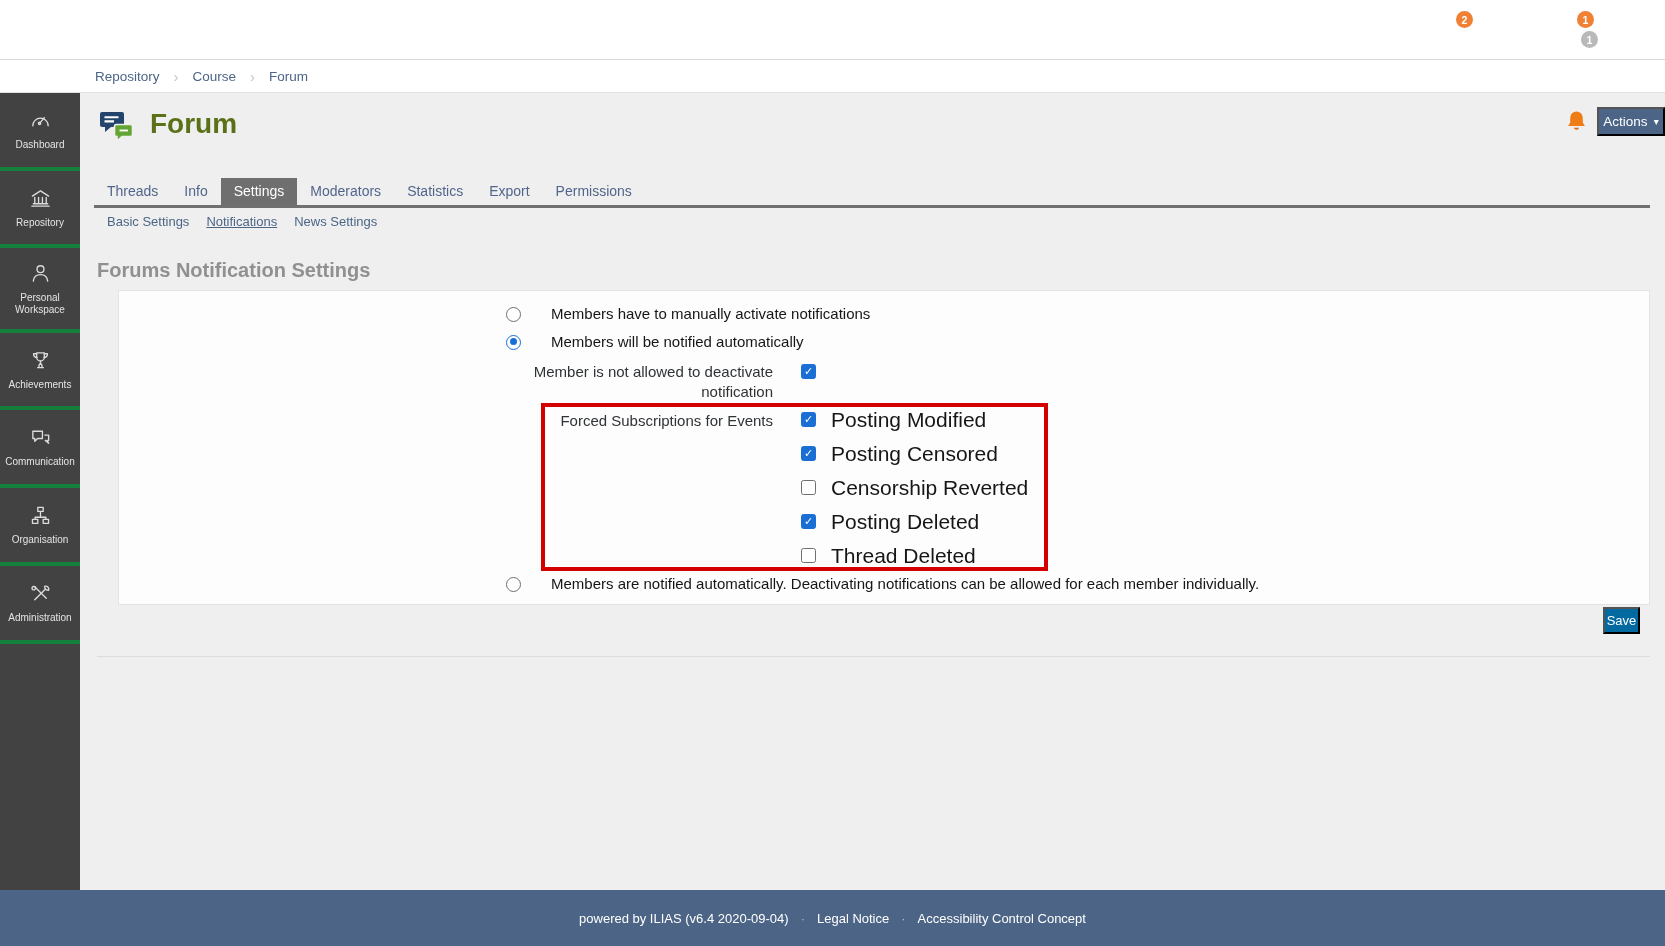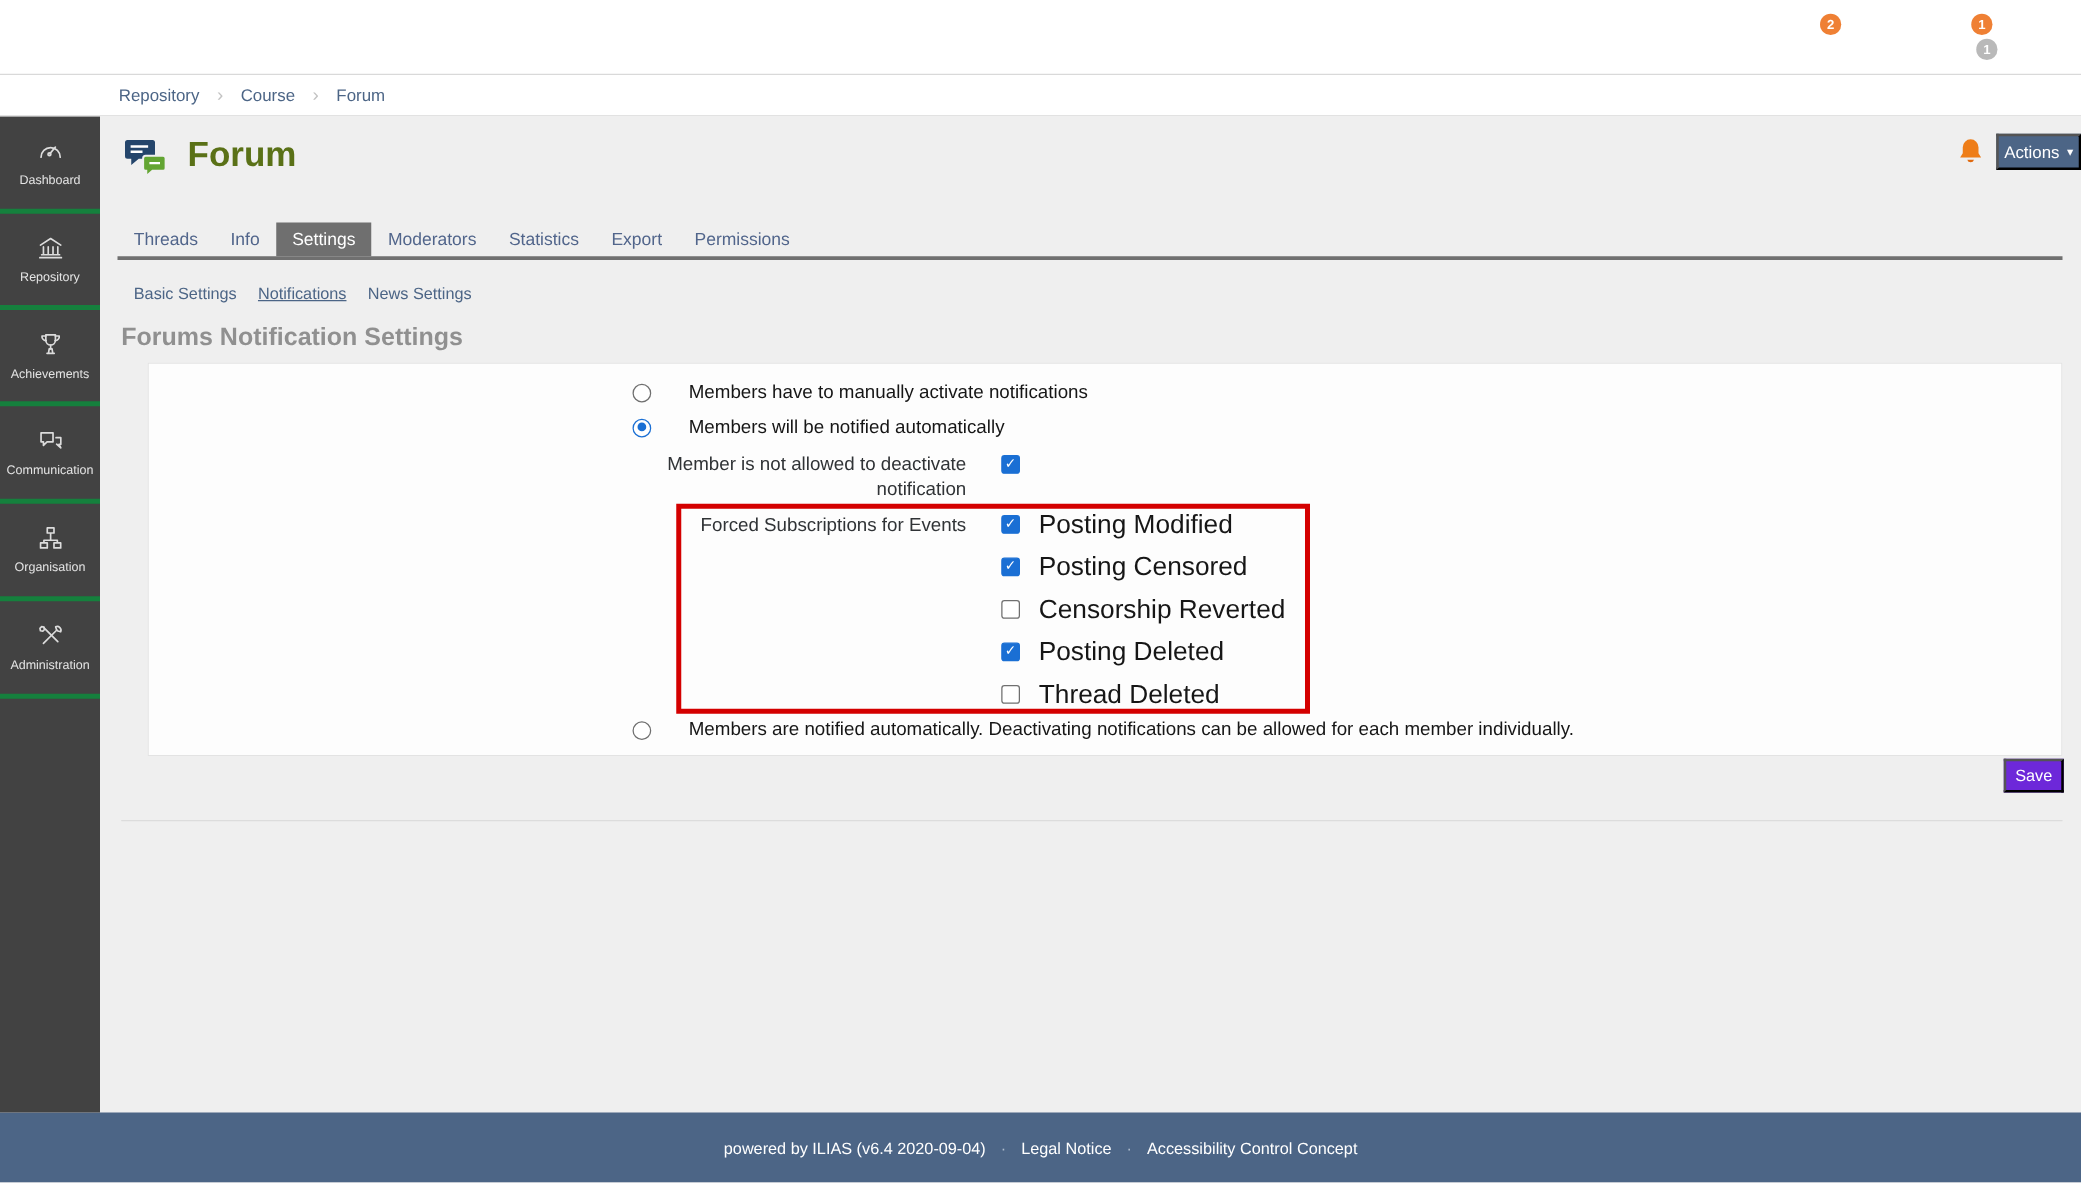--- a/index.html
+++ b/index.html
@@ -49,7 +49,7 @@
   .tab { height:27px; line-height:27px; padding:0 13px; font-size:14px; color:#51658b; cursor:pointer; }
   .tab.on { background:#6f6f6f; color:#fff; }
   .tab-rule { left:94px; top:205px; width:1556px; height:3px; background:#707070; }
-  .subtabs { left:107px; top:212px; display:flex; gap:17px;margin-top:13px; }
+  .subtabs { left:107px; top:212px; display:flex; gap:17px; }
   .subtab { font-size:13px; color:#4c6586; line-height:20px; cursor:pointer; }
   .subtab.on { text-decoration:underline; }
 

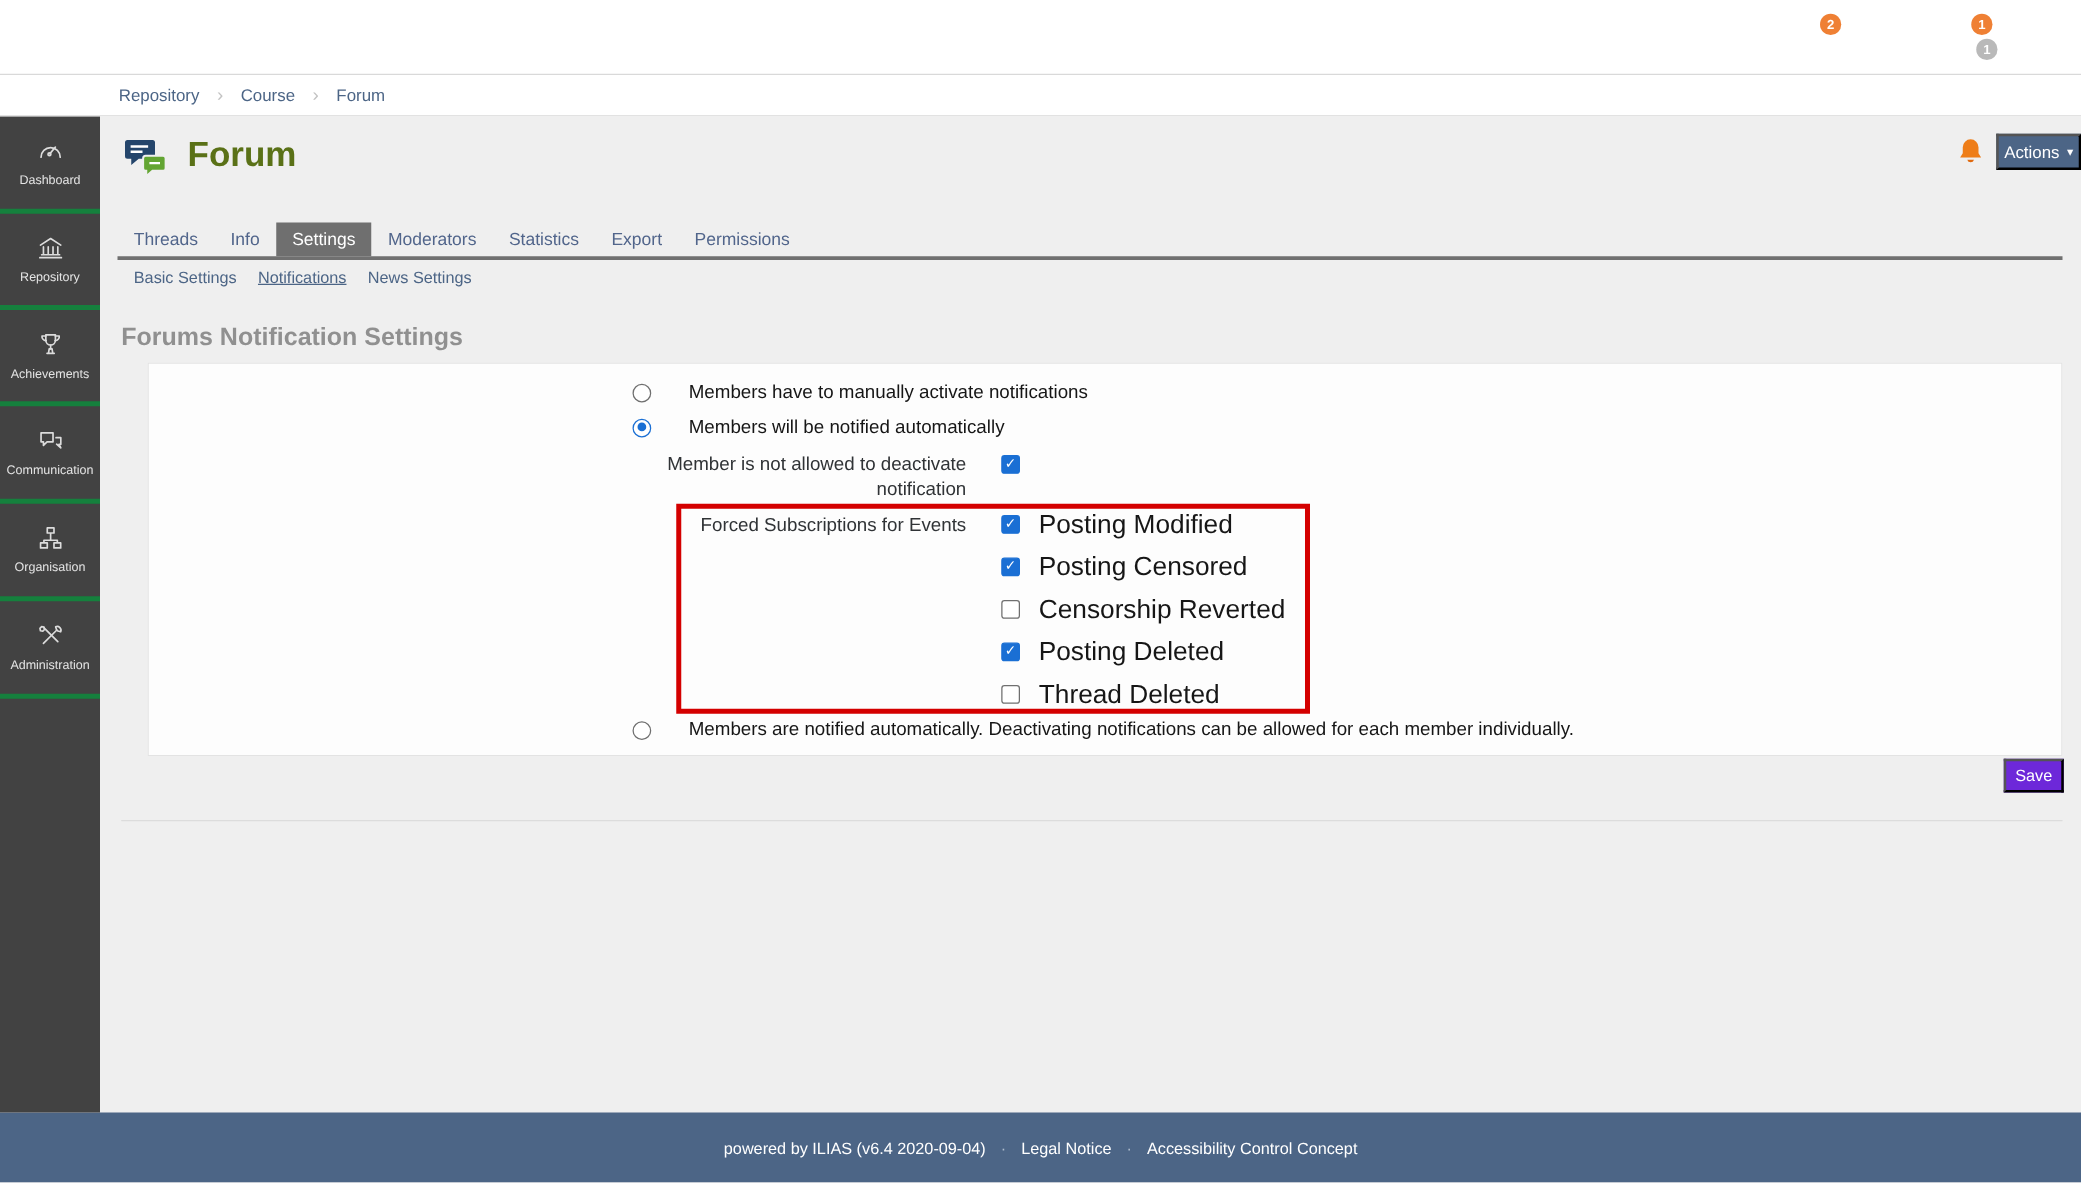--- a/index.html
+++ b/index.html
@@ -160,6 +160,13 @@
     </svg>
     <span class="lbl">Repository</span>
   </div>
+  <div class="sb-item" style="height:85px">
+    <svg width="23" height="23" viewBox="0 0 24 24" fill="none" stroke="#dcdcdc" stroke-width="1.4" stroke-linecap="round" stroke-linejoin="round">
+      <circle cx="12" cy="7.5" r="3.6"></circle>
+        <path d="M4.5 20c.5-4.5 3.5-6.8 7.5-6.8s7 2.3 7.5 6.8"></path>
+    </svg>
+    <span class="lbl">Personal Workspace</span>
+  </div>
   <div class="sb-item" style="height:77px">
     <svg width="23" height="23" viewBox="0 0 24 24" fill="none" stroke="#dcdcdc" stroke-width="1.4" stroke-linecap="round" stroke-linejoin="round">
       <path d="M8 4h8v4.5a4 4 0 0 1-8 0Z"></path>

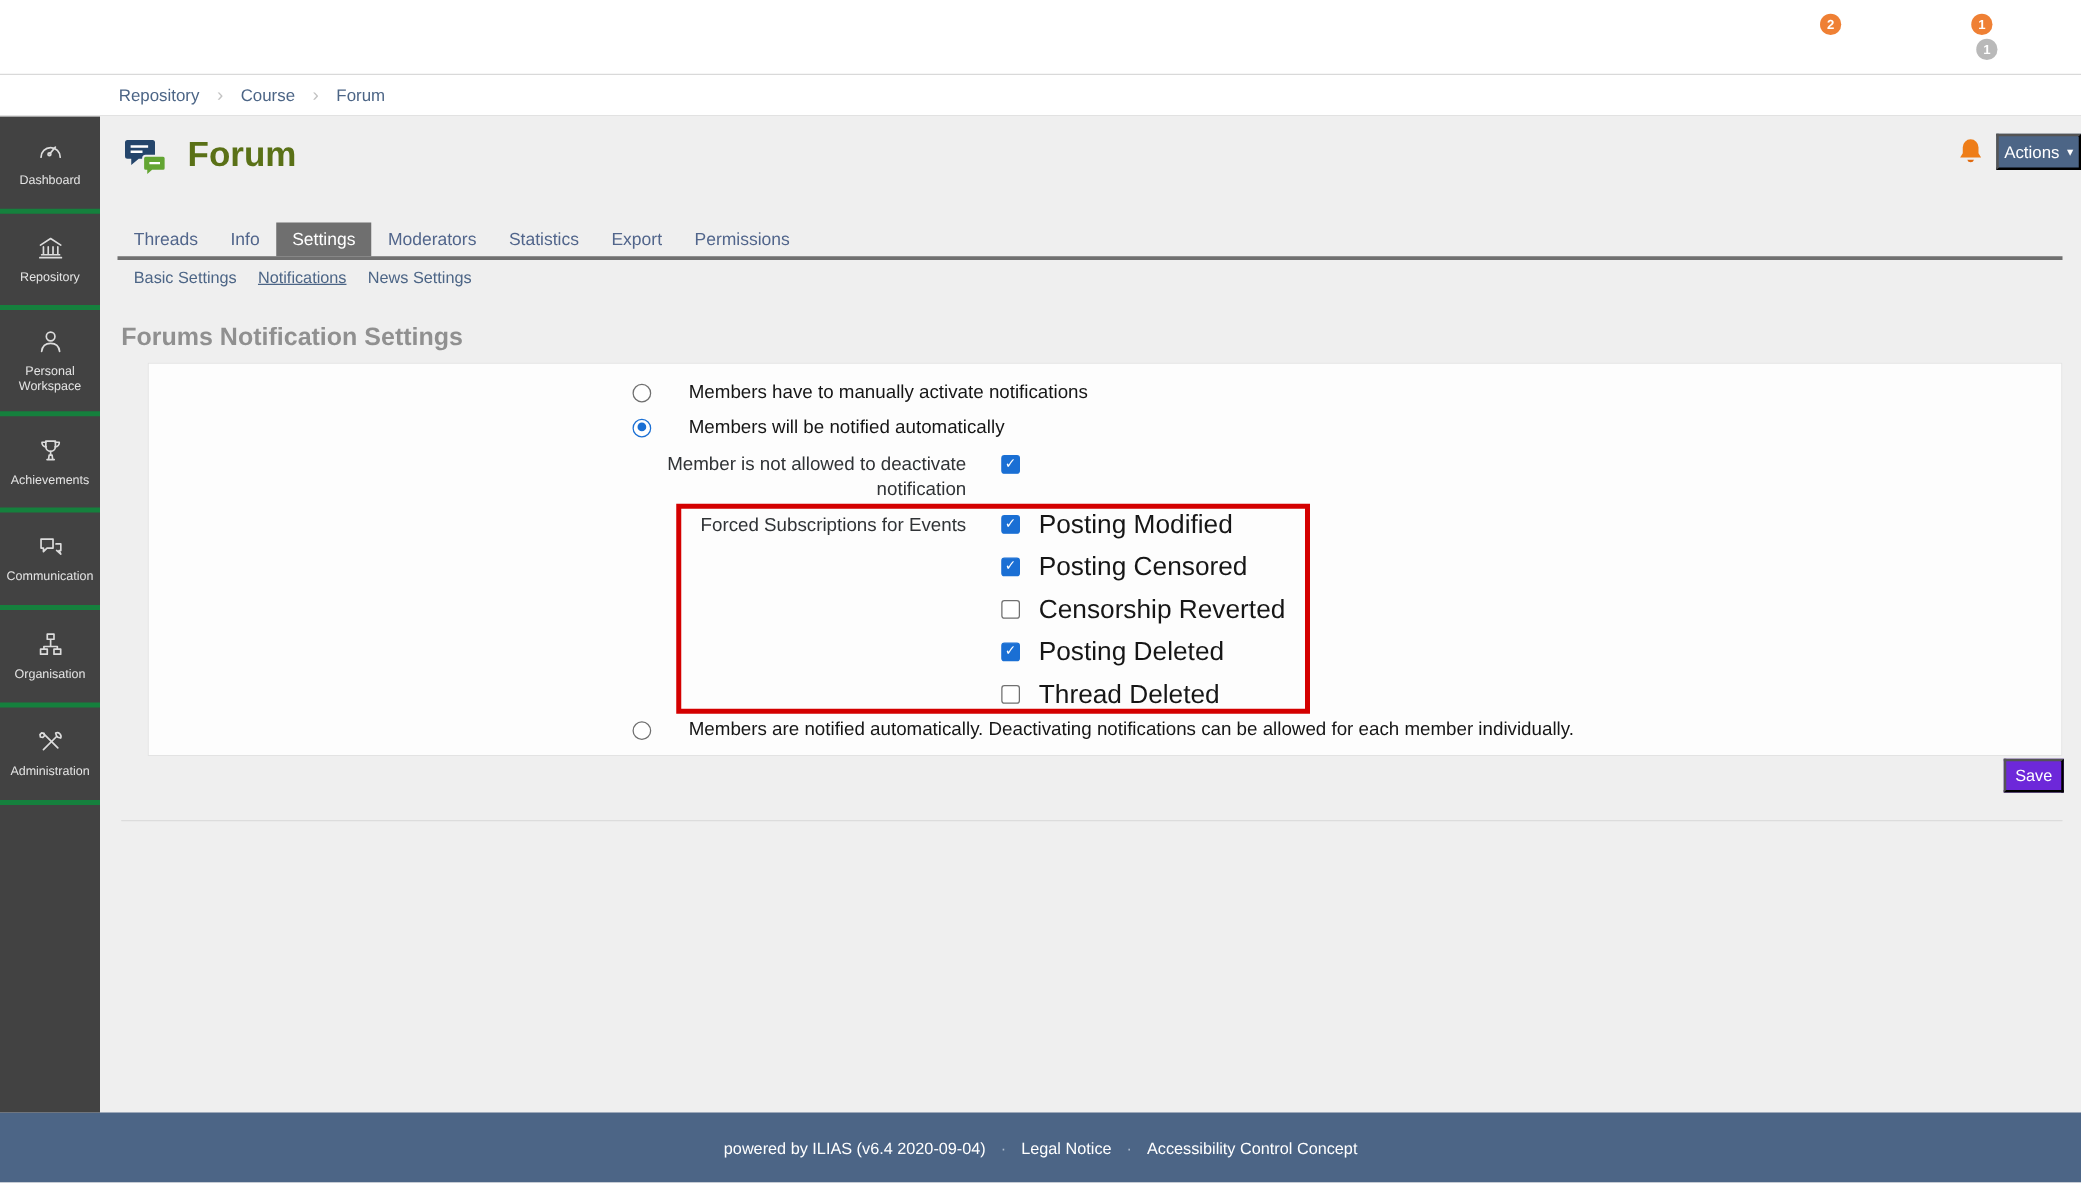--- a/index.html
+++ b/index.html
@@ -74,7 +74,7 @@
 
   .redbox { left:541px; top:403px; width:507px; height:168px; border:4px solid #d40000; z-index:2; pointer-events:none; }
 
-  .save-btn { left:1603px; top:607px; width:48px; height:27px; background:#6d28d9; color:#fff; font-size:13px;
+  .save-btn { left:1603px; top:607px; width:37px; height:27px; background:#0369a1; color:#fff; font-size:13px;
               display:flex; align-items:center; justify-content:center; cursor:pointer; }
   .bottom-rule { left:97px; top:656px; width:1553px; height:1px; background:#dcdcdc; }
 

